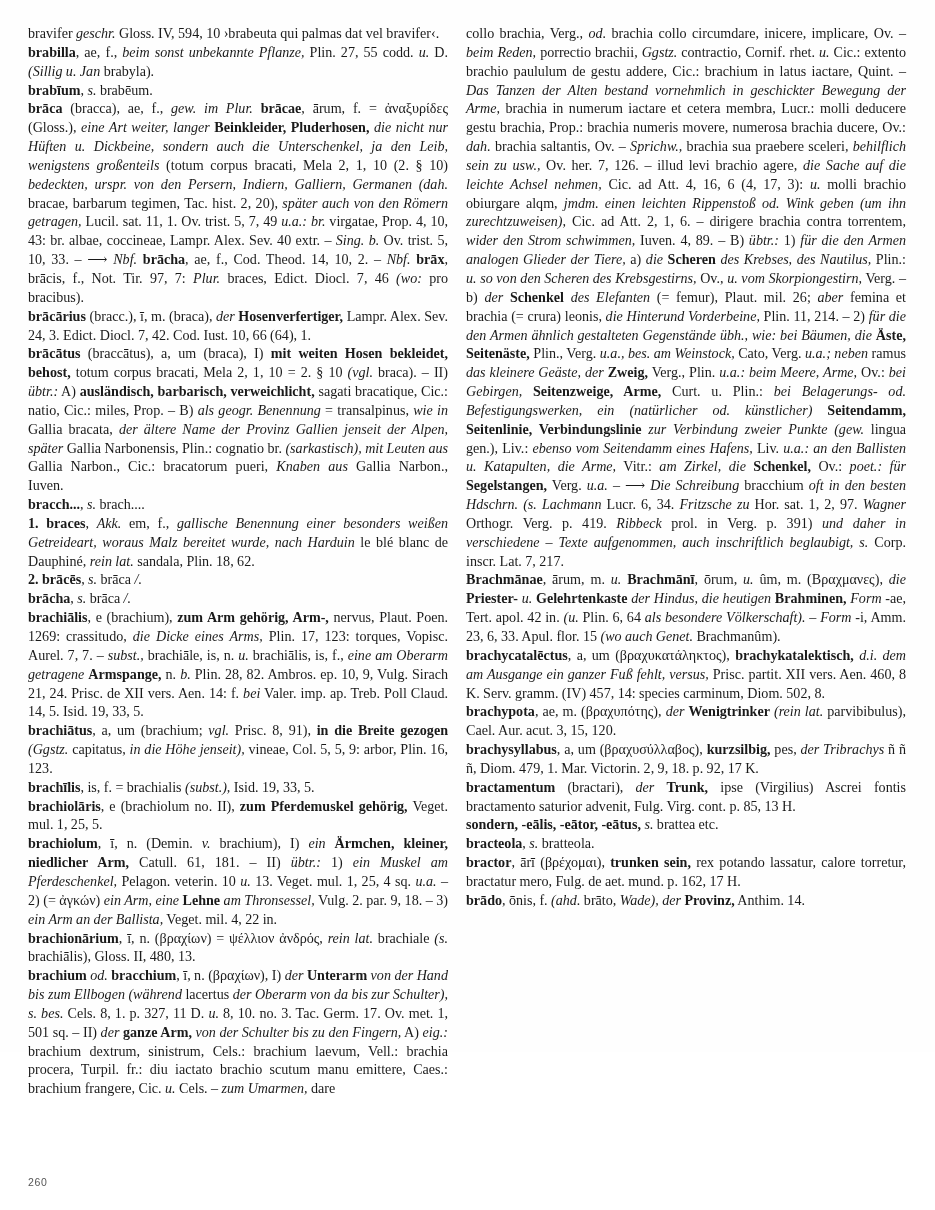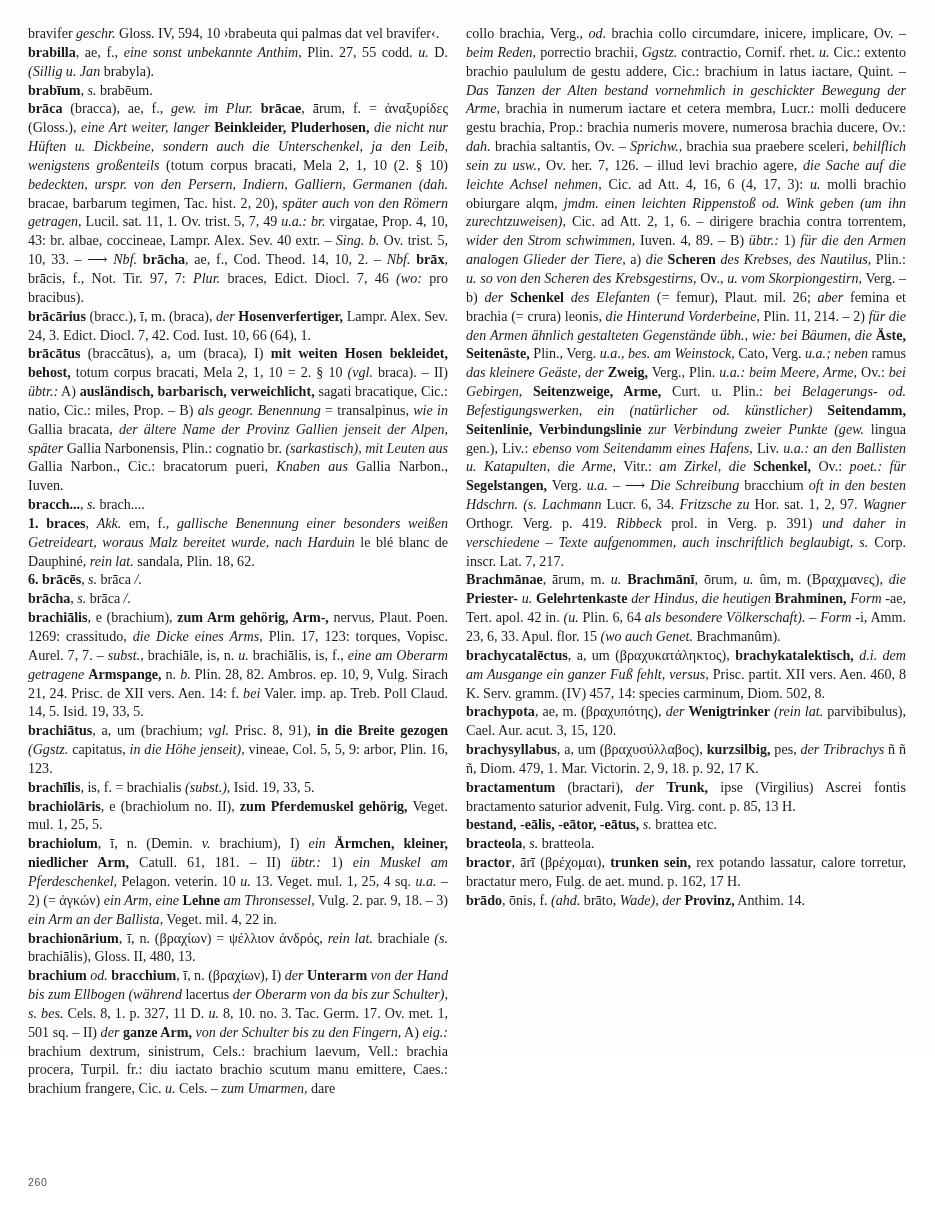--- a/index.html
+++ b/index.html
@@ -77,7 +77,7 @@
 
     <div class="col left">
       <p class="entry">bravifer <i>geschr.</i> Gloss. IV, 594, 10 ›brabeuta qui palmas dat vel bravifer‹.</p>
-      <p class="entry"><b>brabilla</b>, ae, f., <i>eine sonst unbekannte Anthim,</i> Plin. 27, 55 codd. <i>u.</i> D. <i>(Sillig u. Jan</i> brabyla).</p>
+      <p class="entry"><b>brabilla</b>, ae, f., <i>beim sonst unbekannte Pflanze,</i> Plin. 27, 55 codd. <i>u.</i> D. <i>(Sillig u. Jan</i> brabyla).</p>
       <p class="entry"><b>brabīum</b>, <i>s.</i> brabēum.</p>
       <p class="entry"><b>brāca</b> (bracca), ae, f., <i>gew. im Plur.</i> <b>brācae</b>, ārum, f. = ἀναξυρίδες (Gloss.), <i>eine Art weiter, langer</i> <b>Beinkleider, Pluderhosen,</b> <i>die nicht nur Hüften u. Dickbeine, sondern auch die Unterschenkel, ja den Leib, wenigstens großenteils</i> (totum corpus bracati, Mela 2, 1, 10 (2. § 10) <i>bedeckten, urspr. von den Persern, Indiern, Galliern, Germanen (dah.</i> bracae, barbarum tegimen, Tac. hist. 2, 20), <i>später auch von den Römern getragen,</i> Lucil. sat. 11, 1. Ov. trist. 5, 7, 49 <i>u.a.: br.</i> virgatae, Prop. 4, 10, 43: br. albae, coccineae, Lampr. Alex. Sev. 40 extr. – <i>Sing. b.</i> Ov. trist. 5, 10, 33. – ⟶ <i>Nbf.</i> <b>brācha</b>, ae, f., Cod. Theod. 14, 10, 2. – <i>Nbf.</i> <b>brāx</b>, brācis, f., Not. Tir. 97, 7: <i>Plur.</i> braces, Edict. Diocl. 7, 46 <i>(wo:</i> pro bracibus).</p>
       <p class="entry"><b>brācārius</b> (bracc.), ī, m. (braca), <i>der</i> <b>Hosenverfertiger,</b> Lampr. Alex. Sev. 24, 3. Edict. Diocl. 7, 42. Cod. Iust. 10, 66 (64), 1.</p>

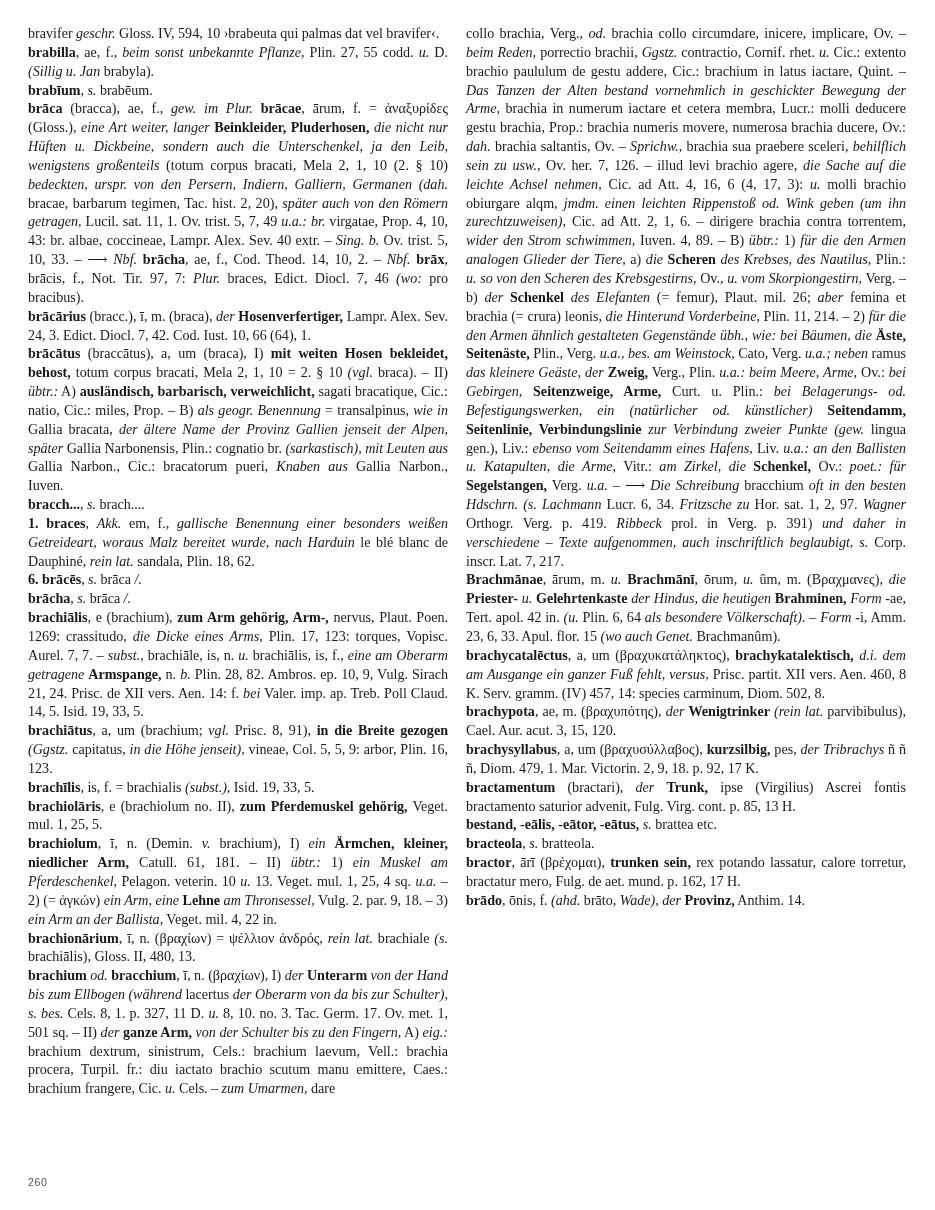--- a/index.html
+++ b/index.html
@@ -84,7 +84,7 @@
       <p class="entry"><b>brācātus</b> (braccātus), a, um (braca), I) <b>mit weiten Hosen bekleidet, behost,</b> totum corpus bracati, Mela 2, 1, 10 = 2. § 10 <i>(vgl.</i> braca). – II) <i>übtr.:</i> A) <b>ausländisch, barbarisch, verweichlicht,</b> sagati bracatique, Cic.: natio, Cic.: miles, Prop. – B) <i>als geogr. Benennung</i> = transalpinus, <i>wie in</i> Gallia bracata, <i>der ältere Name der Provinz Gallien jenseit der Alpen, später</i> Gallia Narbonensis, Plin.: cognatio br. <i>(sarkastisch), mit Leuten aus</i> Gallia Narbon., Cic.: bracatorum pueri, <i>Knaben aus</i> Gallia Narbon., Iuven.</p>
       <p class="entry"><b>bracch...</b>, <i>s.</i> brach....</p>
       <p class="entry"><b>1. braces</b>, <i>Akk.</i> em, f., <i>gallische Benennung einer besonders weißen Getreideart, woraus Malz bereitet wurde, nach Harduin</i> le blé blanc de Dauphiné, <i>rein lat.</i> sandala, Plin. 18, 62.</p>
-      <p class="entry"><b>6. brācēs</b>, <i>s.</i> brāca <i>/.</i></p>
+      <p class="entry"><b>2. brācēs</b>, <i>s.</i> brāca <i>/.</i></p>
       <p class="entry"><b>brācha</b>, <i>s.</i> brāca <i>/.</i></p>
       <p class="entry"><b>brachiālis</b>, e (brachium), <b>zum Arm gehörig, Arm-,</b> nervus, Plaut. Poen. 1269: crassitudo, <i>die Dicke eines Arms,</i> Plin. 17, 123: torques, Vopisc. Aurel. 7, 7. – <i>subst.,</i> brachiāle, is, n. <i>u.</i> brachiālis, is, f., <i>eine am Oberarm getragene</i> <b>Armspange,</b> n. <i>b.</i> Plin. 28, 82. Ambros. ep. 10, 9, Vulg. Sirach 21, 24. Prisc. de XII vers. Aen. 14: f. <i>bei</i> Valer. imp. ap. Treb. Poll Claud. 14, 5. Isid. 19, 33, 5.</p>
       <p class="entry"><b>brachiātus</b>, a, um (brachium; <i>vgl.</i> Prisc. 8, 91), <b>in die Breite gezogen</b> <i>(Ggstz.</i> capitatus, <i>in die Höhe jenseit),</i> vineae, Col. 5, 5, 9: arbor, Plin. 16, 123.</p>

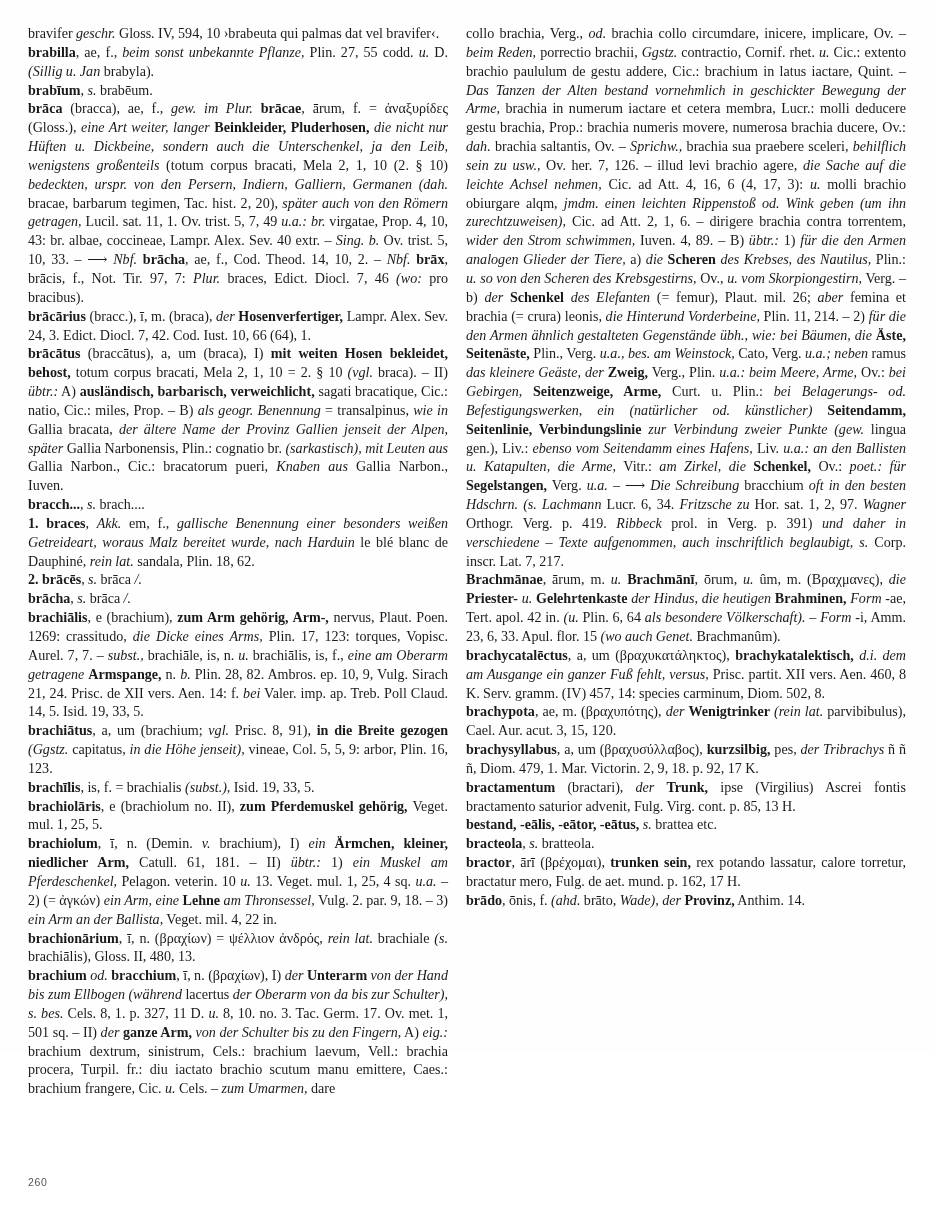--- a/index.html
+++ b/index.html
@@ -102,7 +102,7 @@
       <p class="entry"><b>brachypota</b>, ae, m. (βραχυπότης), <i>der</i> <b>Wenigtrinker</b> <i>(rein lat.</i> parvibibulus), Cael. Aur. acut. 3, 15, 120.</p>
       <p class="entry"><b>brachysyllabus</b>, a, um (βραχυσύλλαβος), <b>kurzsilbig,</b> pes, <i>der Tribrachys</i> ñ ñ ñ, Diom. 479, 1. Mar. Victorin. 2, 9, 18. p. 92, 17 K.</p>
       <p class="entry"><b>bractamentum</b> (bractari), <i>der</i> <b>Trunk,</b> ipse (Virgilius) Ascrei fontis bractamento saturior advenit, Fulg. Virg. cont. p. 85, 13 H.</p>
-      <p class="entry"><b>bestand, -eālis, -eātor, -eātus,</b> <i>s.</i> brattea etc.</p>
+      <p class="entry"><b>sondern, -eālis, -eātor, -eātus,</b> <i>s.</i> brattea etc.</p>
       <p class="entry"><b>bracteola</b>, <i>s.</i> bratteola.</p>
       <p class="entry"><b>bractor</b>, ārī (βρέχομαι), <b>trunken sein,</b> rex potando lassatur, calore torretur, bractatur mero, Fulg. de aet. mund. p. 162, 17 H.</p>
       <p class="entry"><b>brādo</b>, ōnis, f. <i>(ahd.</i> brāto, <i>Wade), der</i> <b>Provinz,</b> Anthim. 14.</p>

